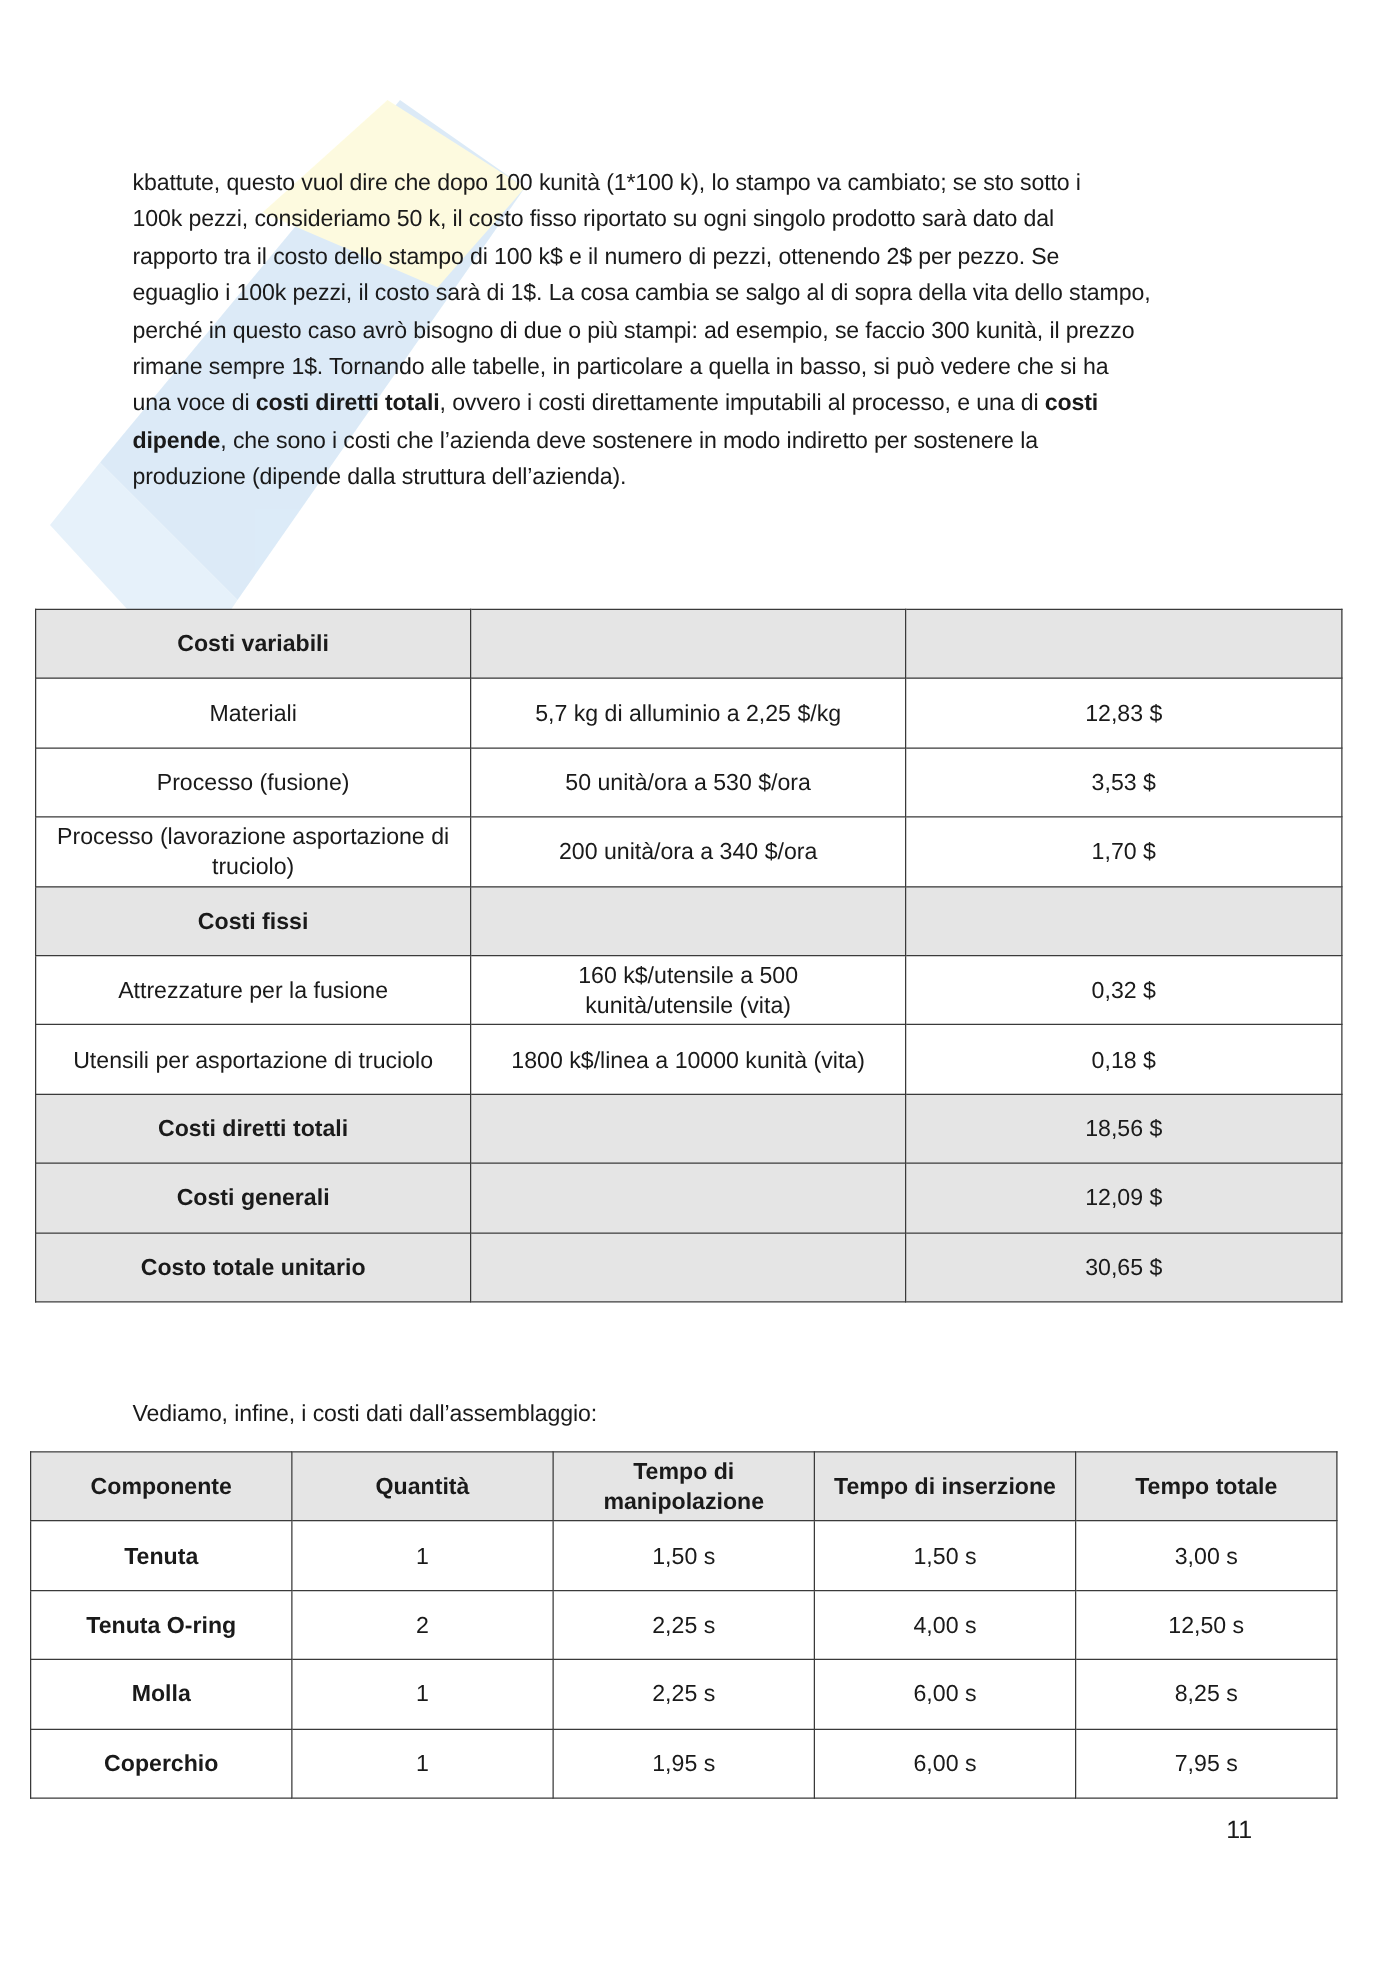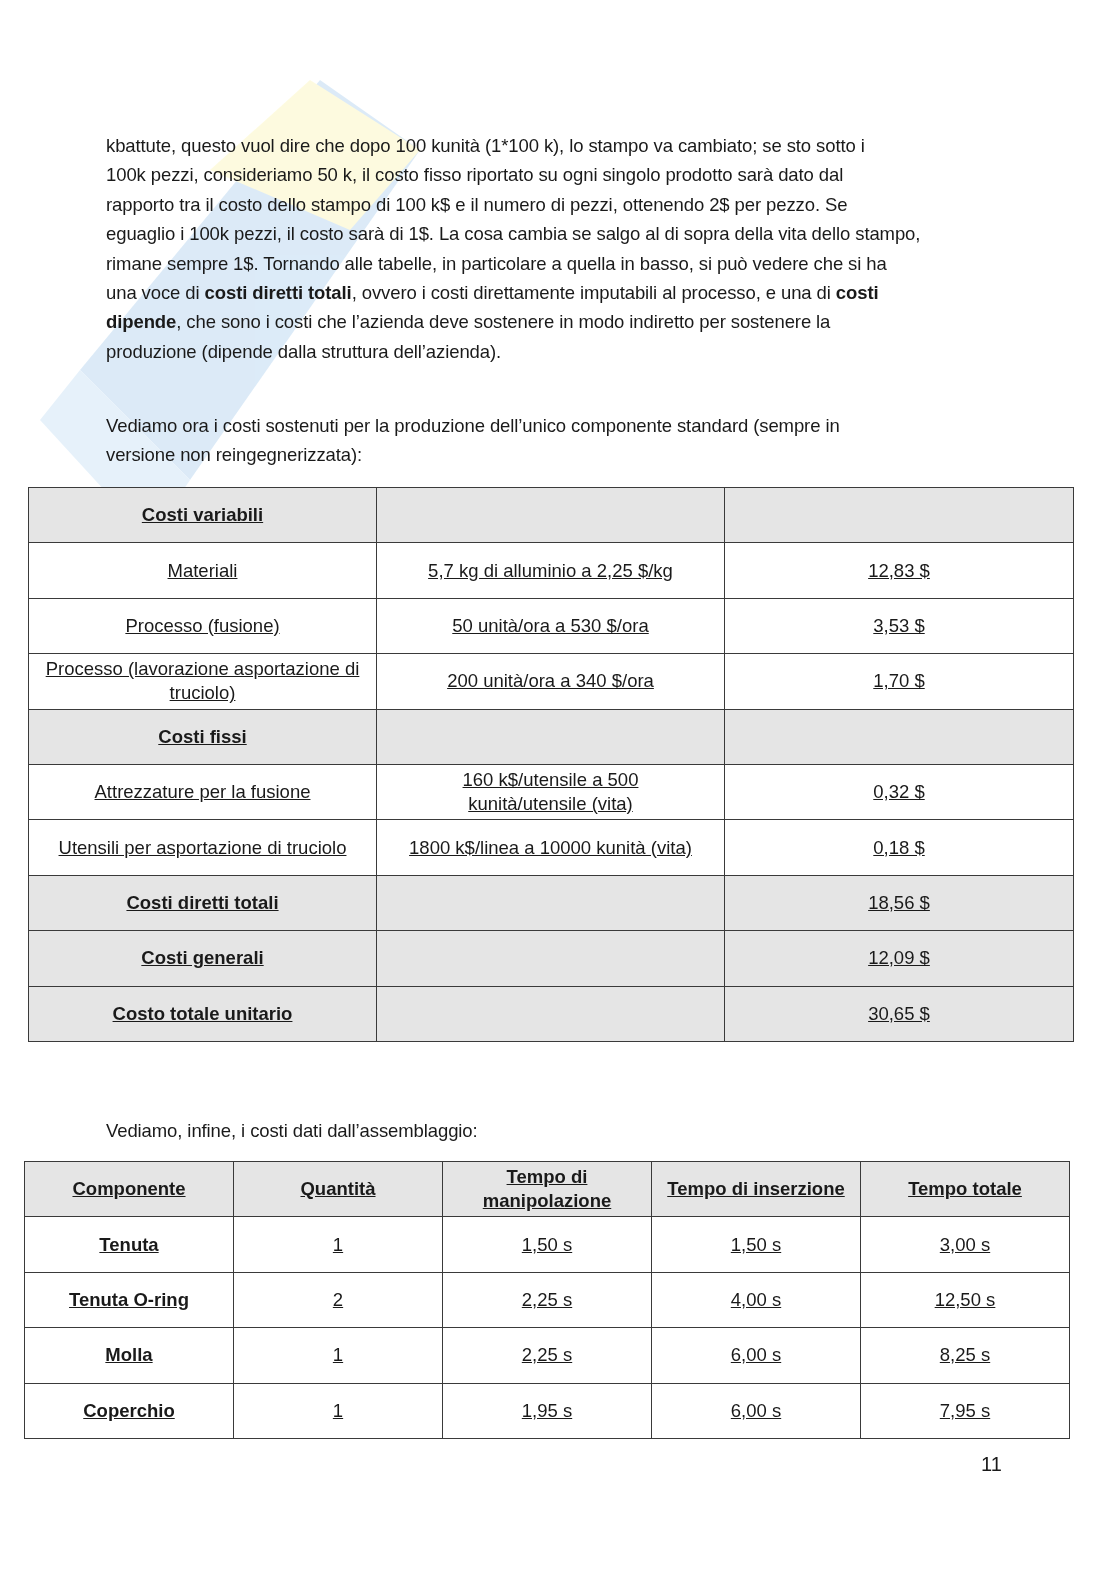--- a/index.html
+++ b/index.html
@@ -52,6 +52,7 @@
     <div>100k pezzi, consideriamo 50 k, il costo fisso riportato su ogni singolo prodotto sarà dato dal</div>
     <div>rapporto tra il costo dello stampo di 100 k$ e il numero di pezzi, ottenendo 2$ per pezzo. Se</div>
     <div>eguaglio i 100k pezzi, il costo sarà di 1$. La cosa cambia se salgo al di sopra della vita dello stampo,</div>
+    <div>perché in questo caso avrò bisogno di due o più stampi: ad esempio, se faccio 300 kunità, il prezzo</div>
     <div>rimane sempre 1$.  Tornando alle tabelle, in particolare a quella in basso, si può vedere che si ha</div>
     <div><span>una voce di </span><b>costi diretti totali</b><span>, ovvero i costi direttamente imputabili al processo, e una di </span><b>costi</b></div>
     <div><b>dipende</b><span>, che sono i costi che l’azienda deve sostenere in modo indiretto per sostenere la</span></div>

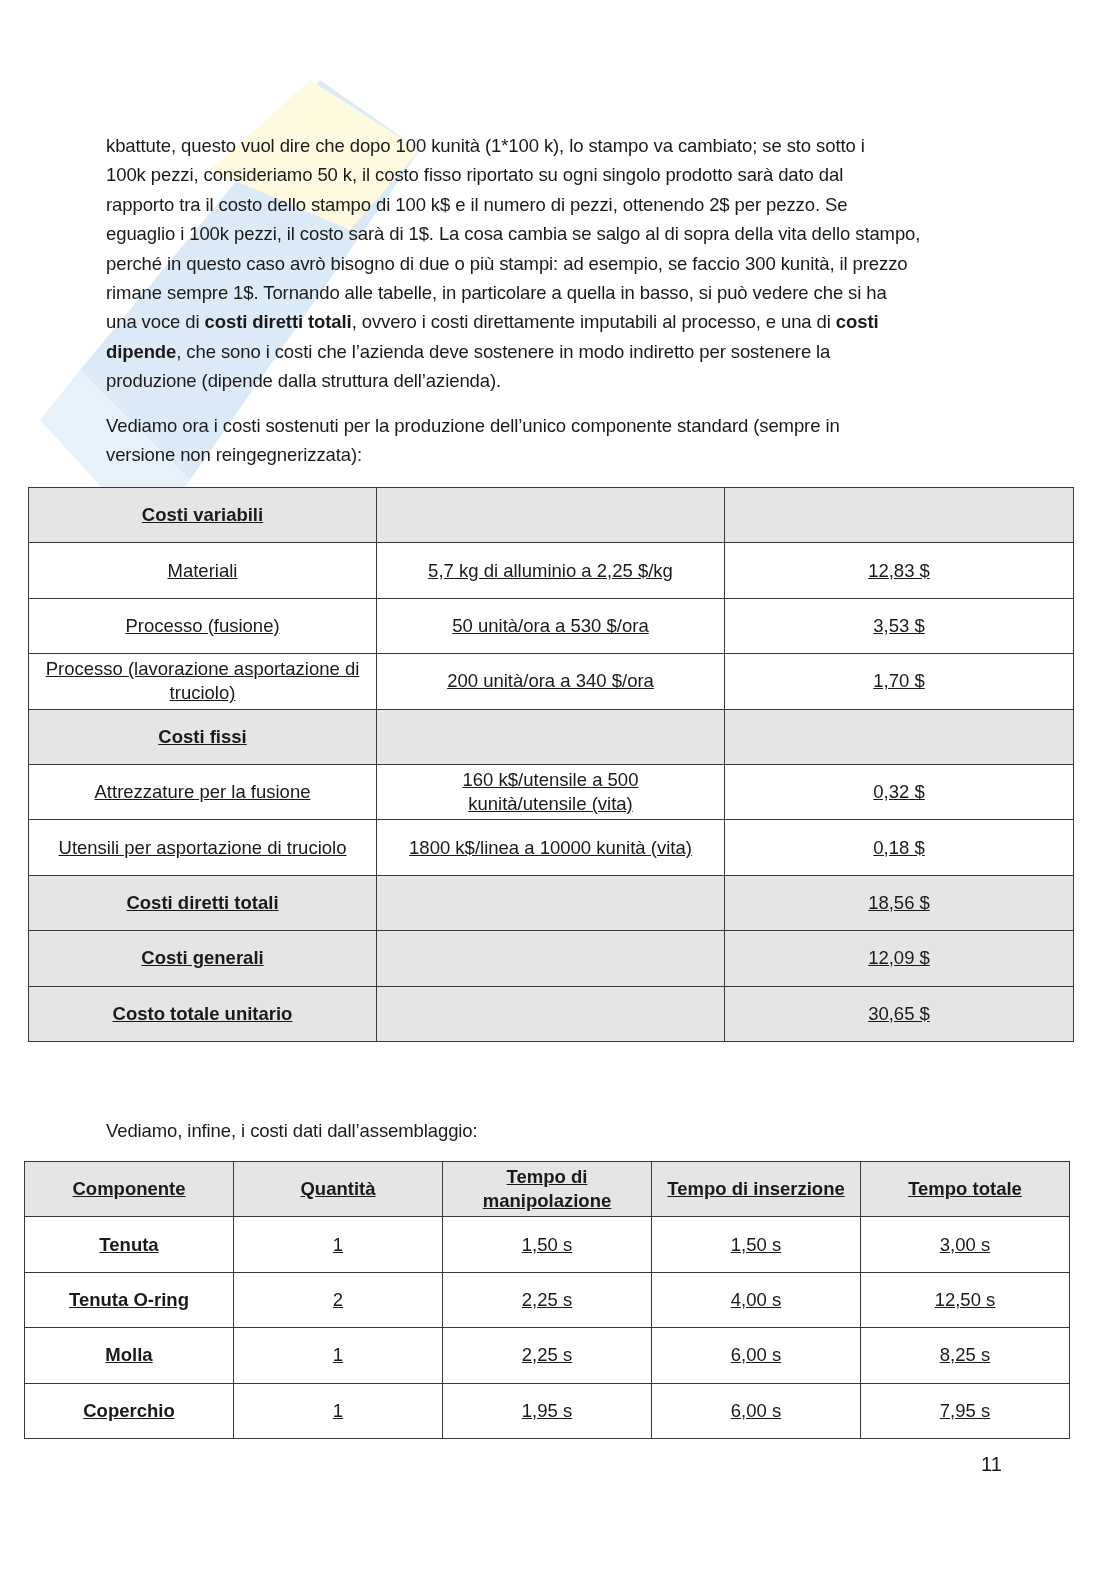--- a/index.html
+++ b/index.html
@@ -59,10 +59,6 @@
     <div>produzione (dipende dalla struttura dell’azienda).</div>
   </div>
 
-  <div class="para" style="top:411px;">
-    <div>Vediamo ora i costi sostenuti per la produzione dell’unico componente standard (sempre in</div>
-    <div>versione non reingegnerizzata):</div>
-  </div>
 
   <table id="cost-table">
     <colgroup>

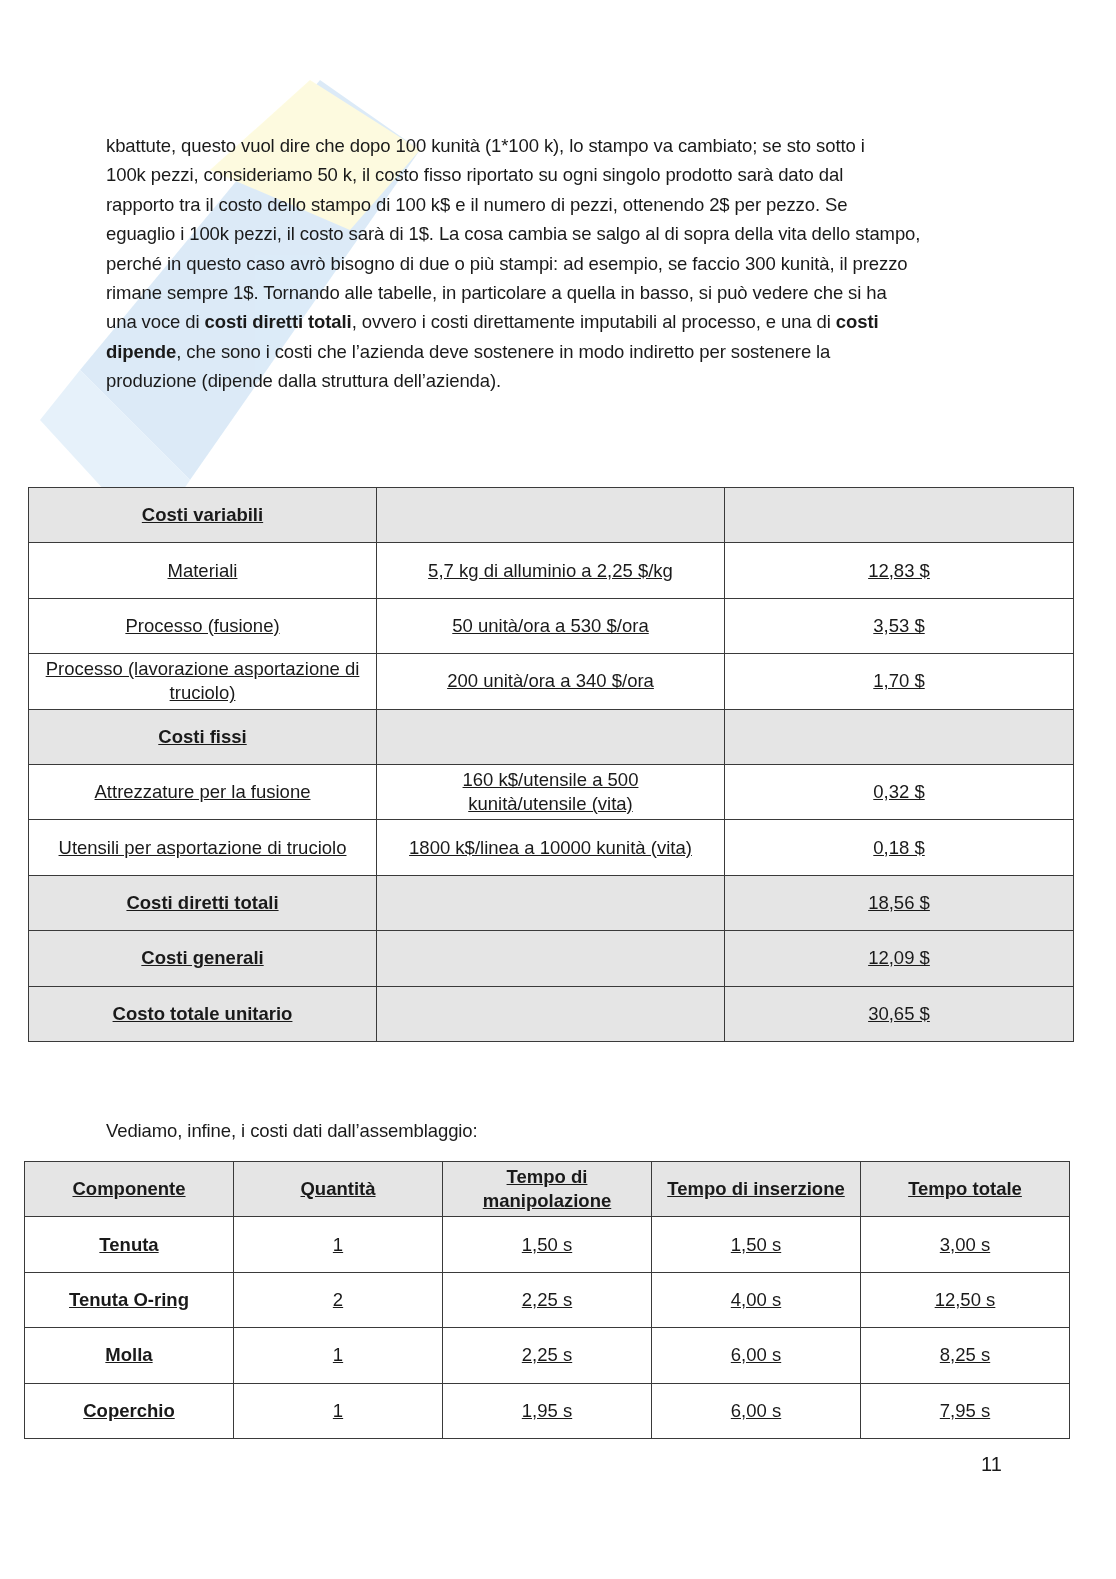--- a/index.html
+++ b/index.html
@@ -24,7 +24,7 @@
   }
   td, th {
     border: 1.5px solid #3a3a3a; text-align: center; vertical-align: middle;
-    padding: 0 6px; line-height: 24px; text-decoration: underline;
+    padding: 0 6px; line-height: 24px;
   }
   .shade { background: #e5e5e5; }
   .bold { font-weight: bold; }

